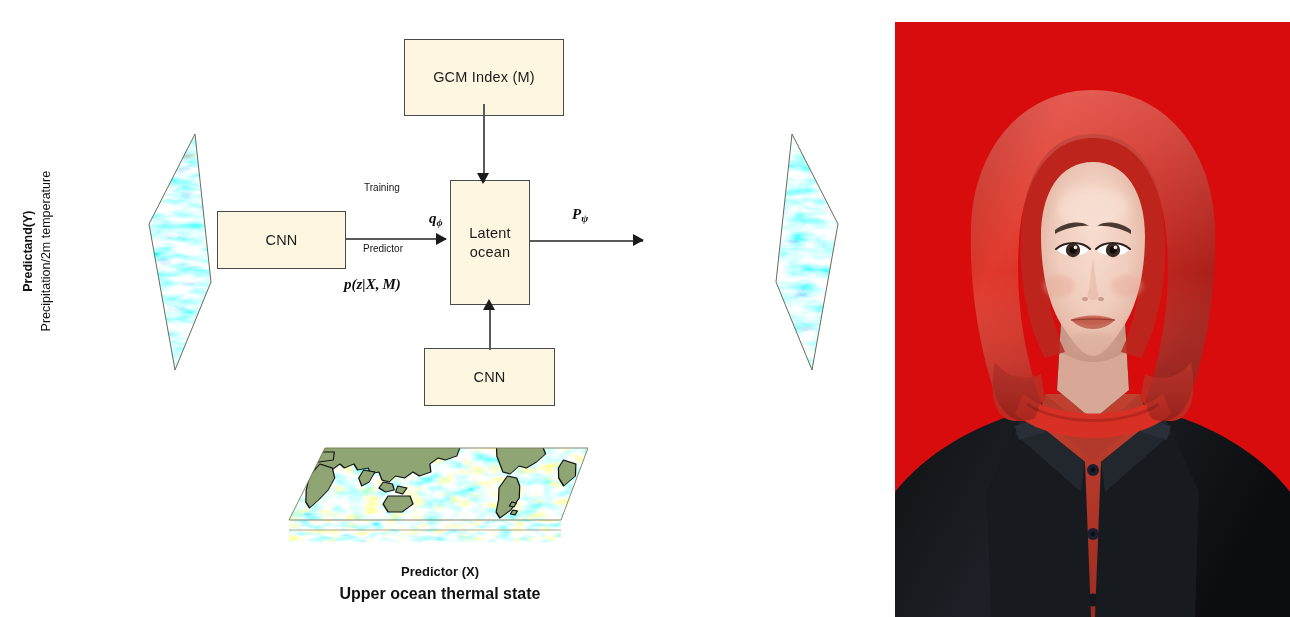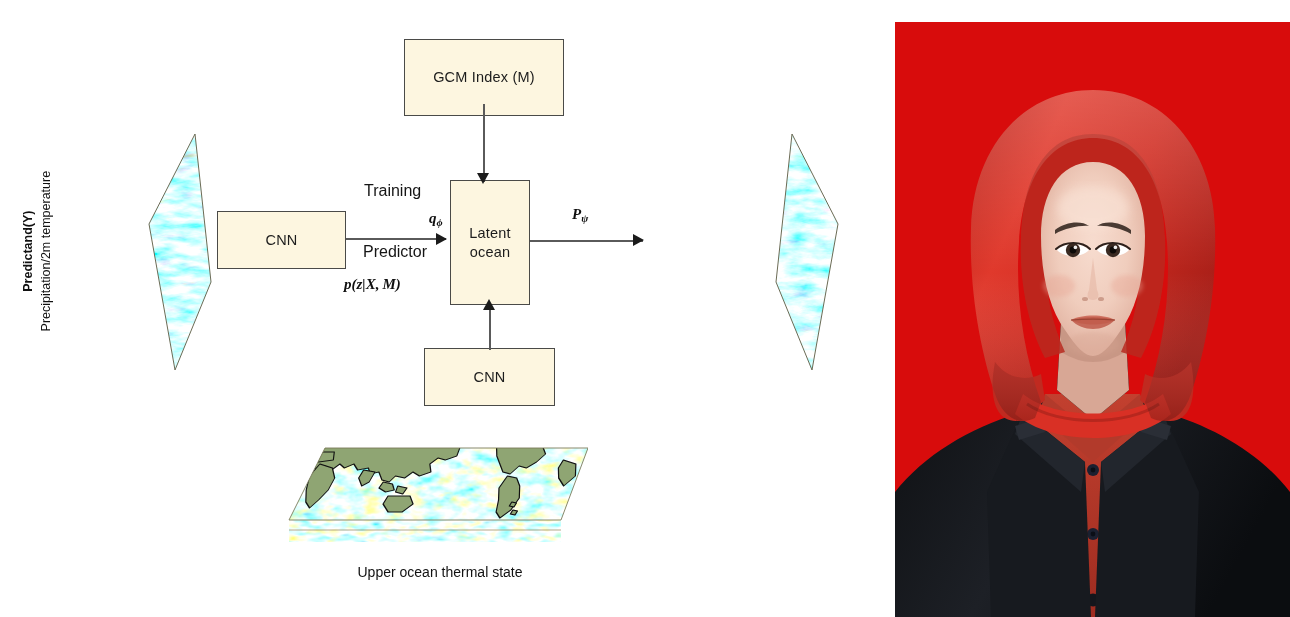--- a/index.html
+++ b/index.html
@@ -65,7 +65,7 @@
 
   
   .edge-label{
-    position:absolute;color:#151515;font-size:16px;white-space:nowrap;
+    position:absolute;color:#151515;font-size:10px;white-space:nowrap;
   }
   .math{
     font-family:"Liberation Serif","DejaVu Serif",serif;

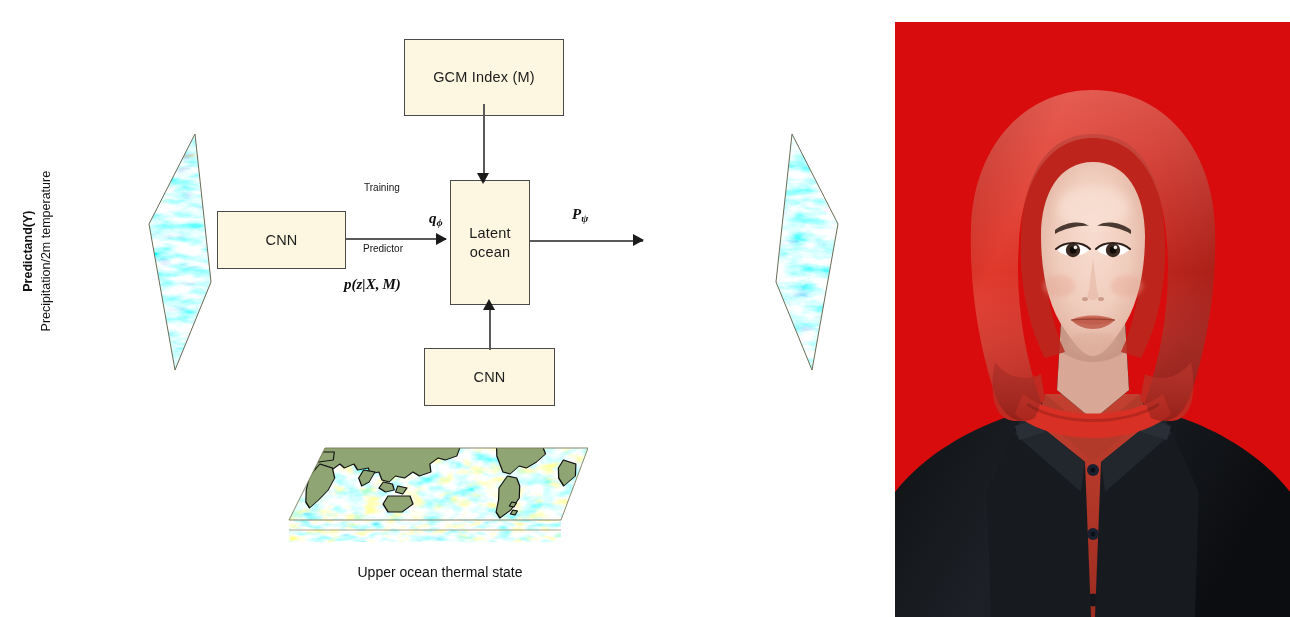--- a/index.html
+++ b/index.html
@@ -297,6 +297,7 @@
   </div>
 
   <div id="label-predictor" class="nosel">
+    <span class="ttl">Predictor (X)</span>
     <span class="sub2">Upper ocean thermal state</span>
   </div>
 

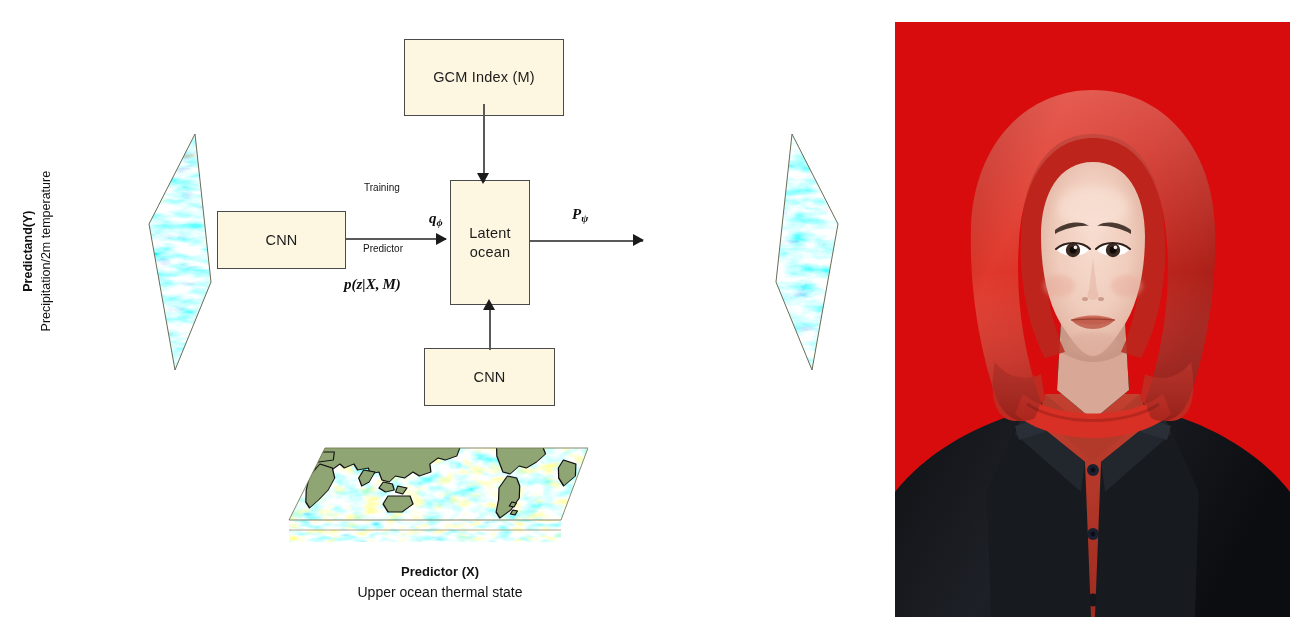--- a/index.html
+++ b/index.html
@@ -100,7 +100,7 @@
     position:absolute;left:330px;top:562px;width:220px;text-align:center;color:#111;
   }
   #label-predictor .ttl{font-weight:700;font-size:13px;display:block;line-height:1.5;}
-  #label-predictor .sub2{font-weight:400;font-size:14px;display:block;line-height:1.5;}
+  #label-predictor .sub2{font-weight:700;font-size:16px;display:block;line-height:1.5;}
 
   
   #photo-panel{

